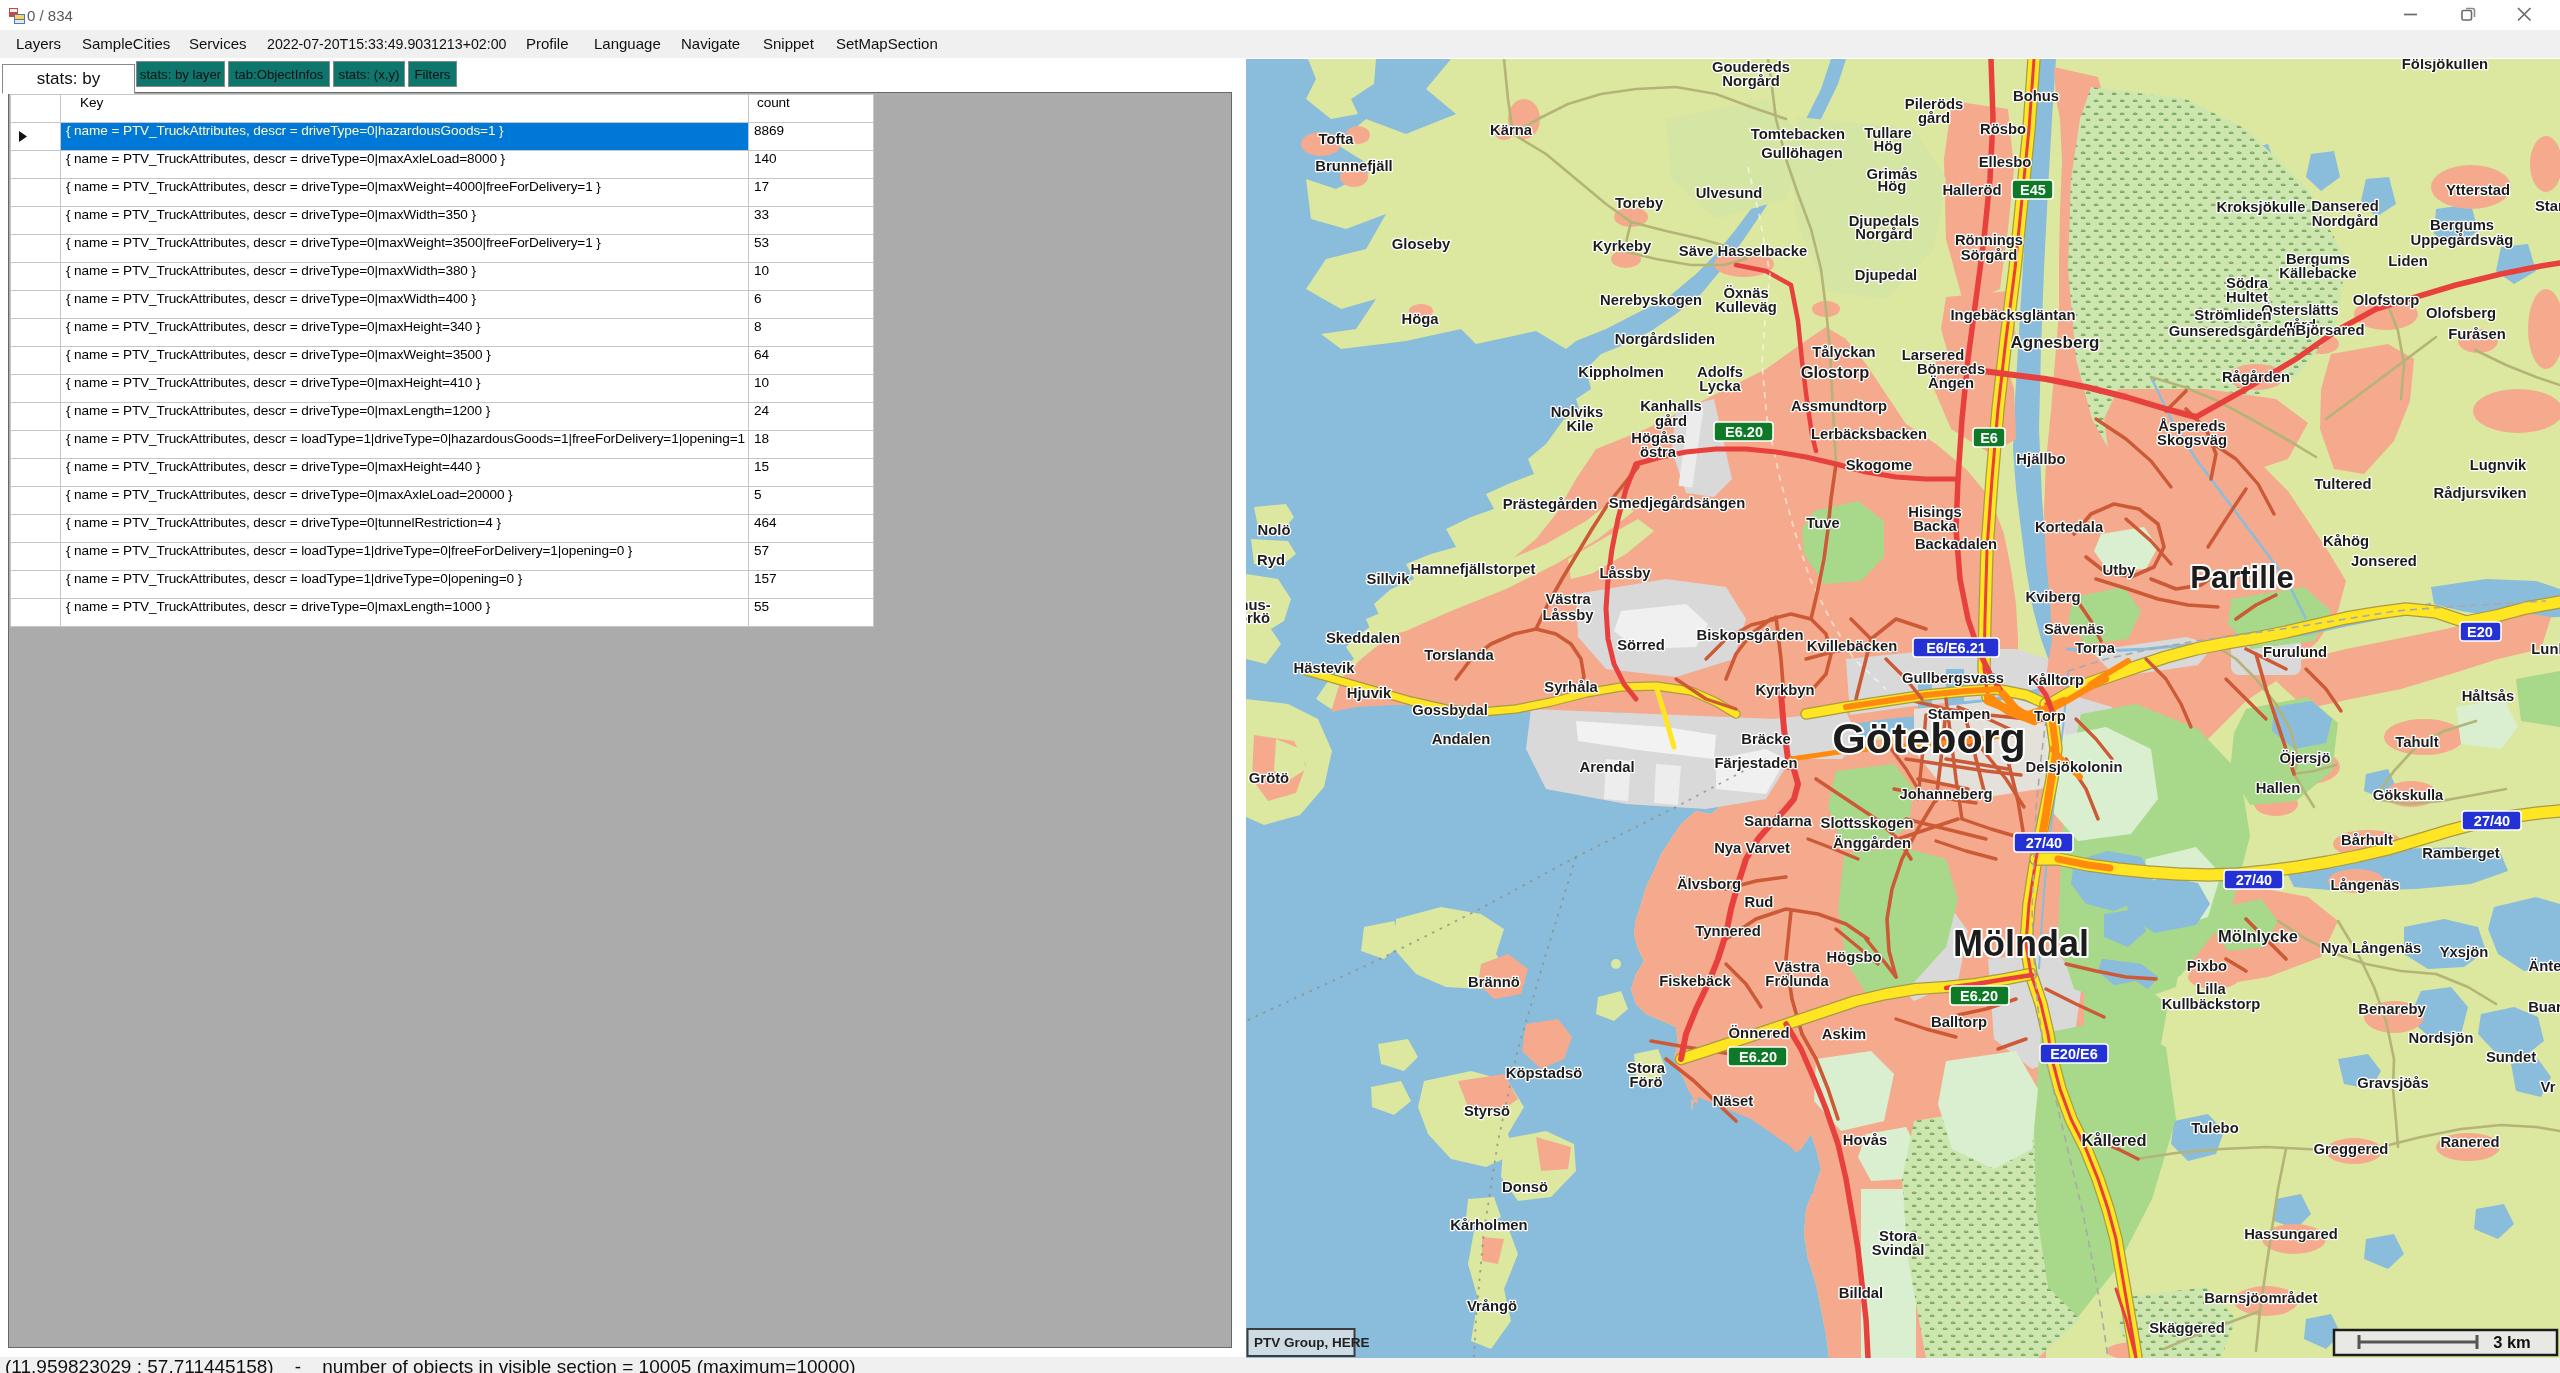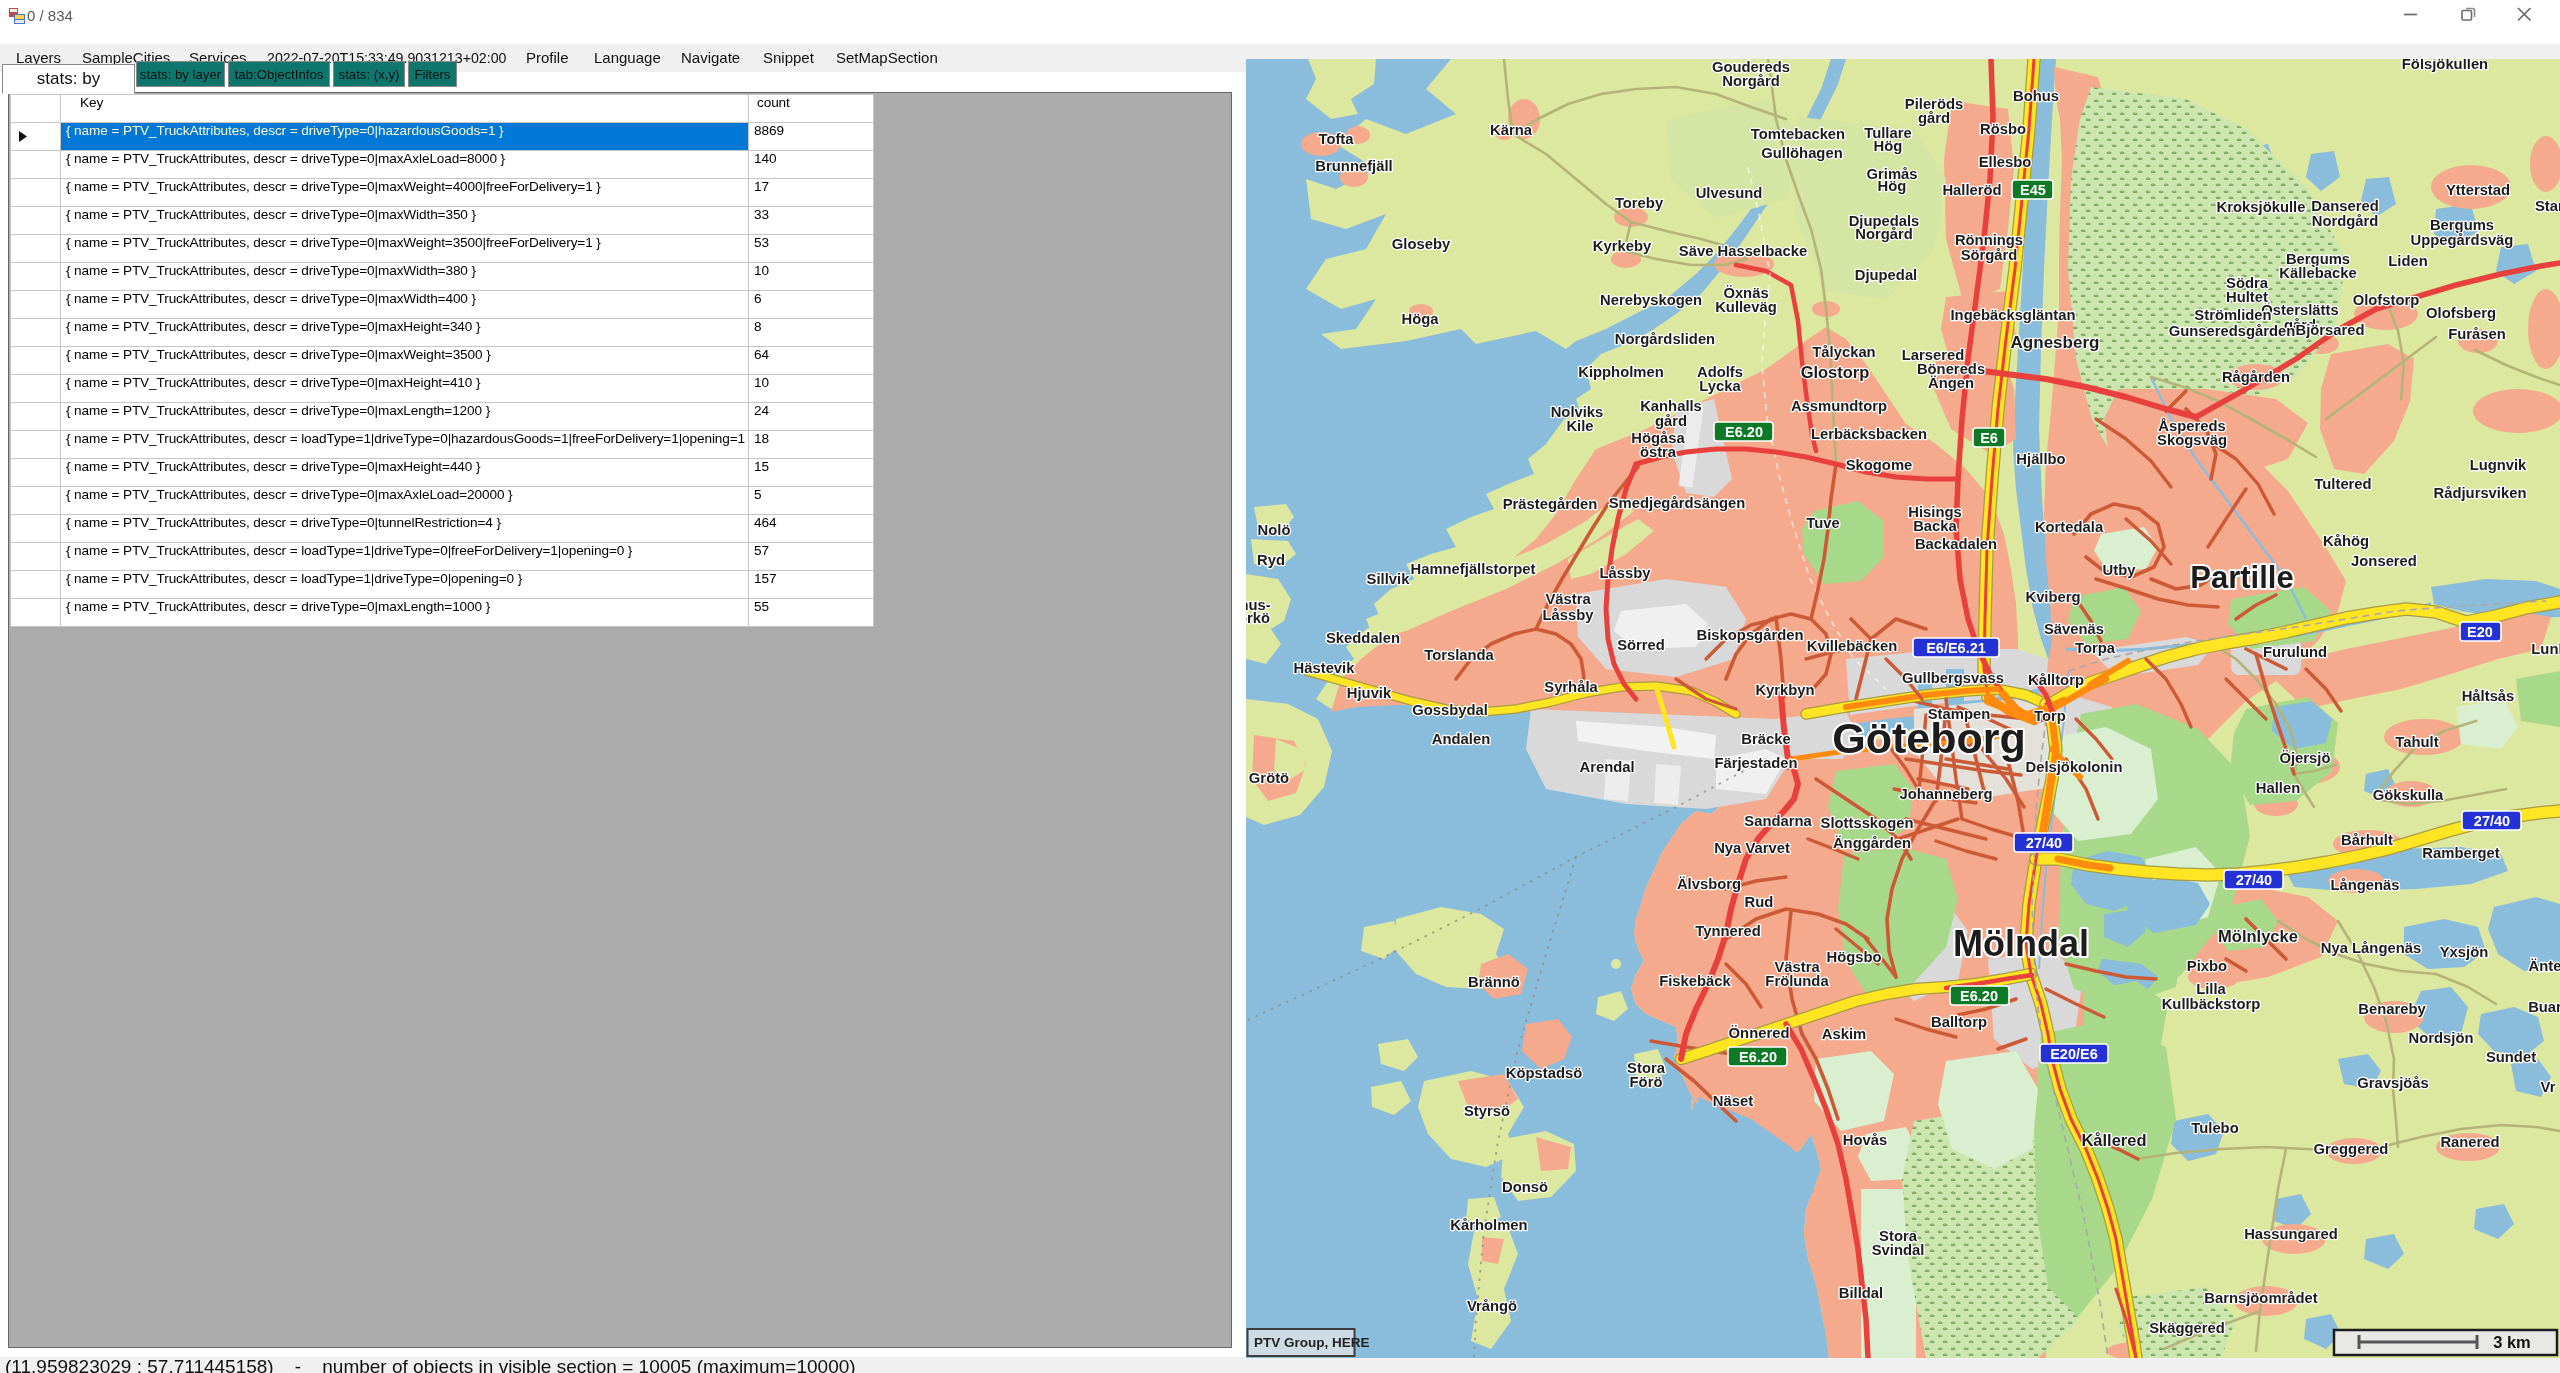--- a/index.html
+++ b/index.html
@@ -5,7 +5,7 @@
   * { margin:0; padding:0; box-sizing:border-box; }
   html,body { width:2560px; height:1373px; background:#ffffff; font-family:"Liberation Sans", sans-serif; overflow:hidden; }
   .titletext { position:absolute; left:27px; top:7px; font-size:15px; color:#5a5a5a; }
-  .menubar { position:absolute; left:0; top:44px; width:2560px; height:28px; background:#f0f0f0; font-size:15px; color:#101010; }
+  .menubar { position:absolute; left:0; top:30px; width:2560px; height:28px; background:#f0f0f0; font-size:15px; color:#101010; }
   .menubar span { position:absolute; top:5px; }
   .tab { position:absolute; font-size:13.2px; color:#101010; border:1px solid #898989; background:#0f766e; top:61px; height:26px; line-height:25px; text-align:center; overflow:hidden; z-index:1; }
   .tab.active { top:64px; height:30px; line-height:28px; background:#ffffff; border-bottom:1px solid #ffffff; z-index:3; font-size:17px; }

